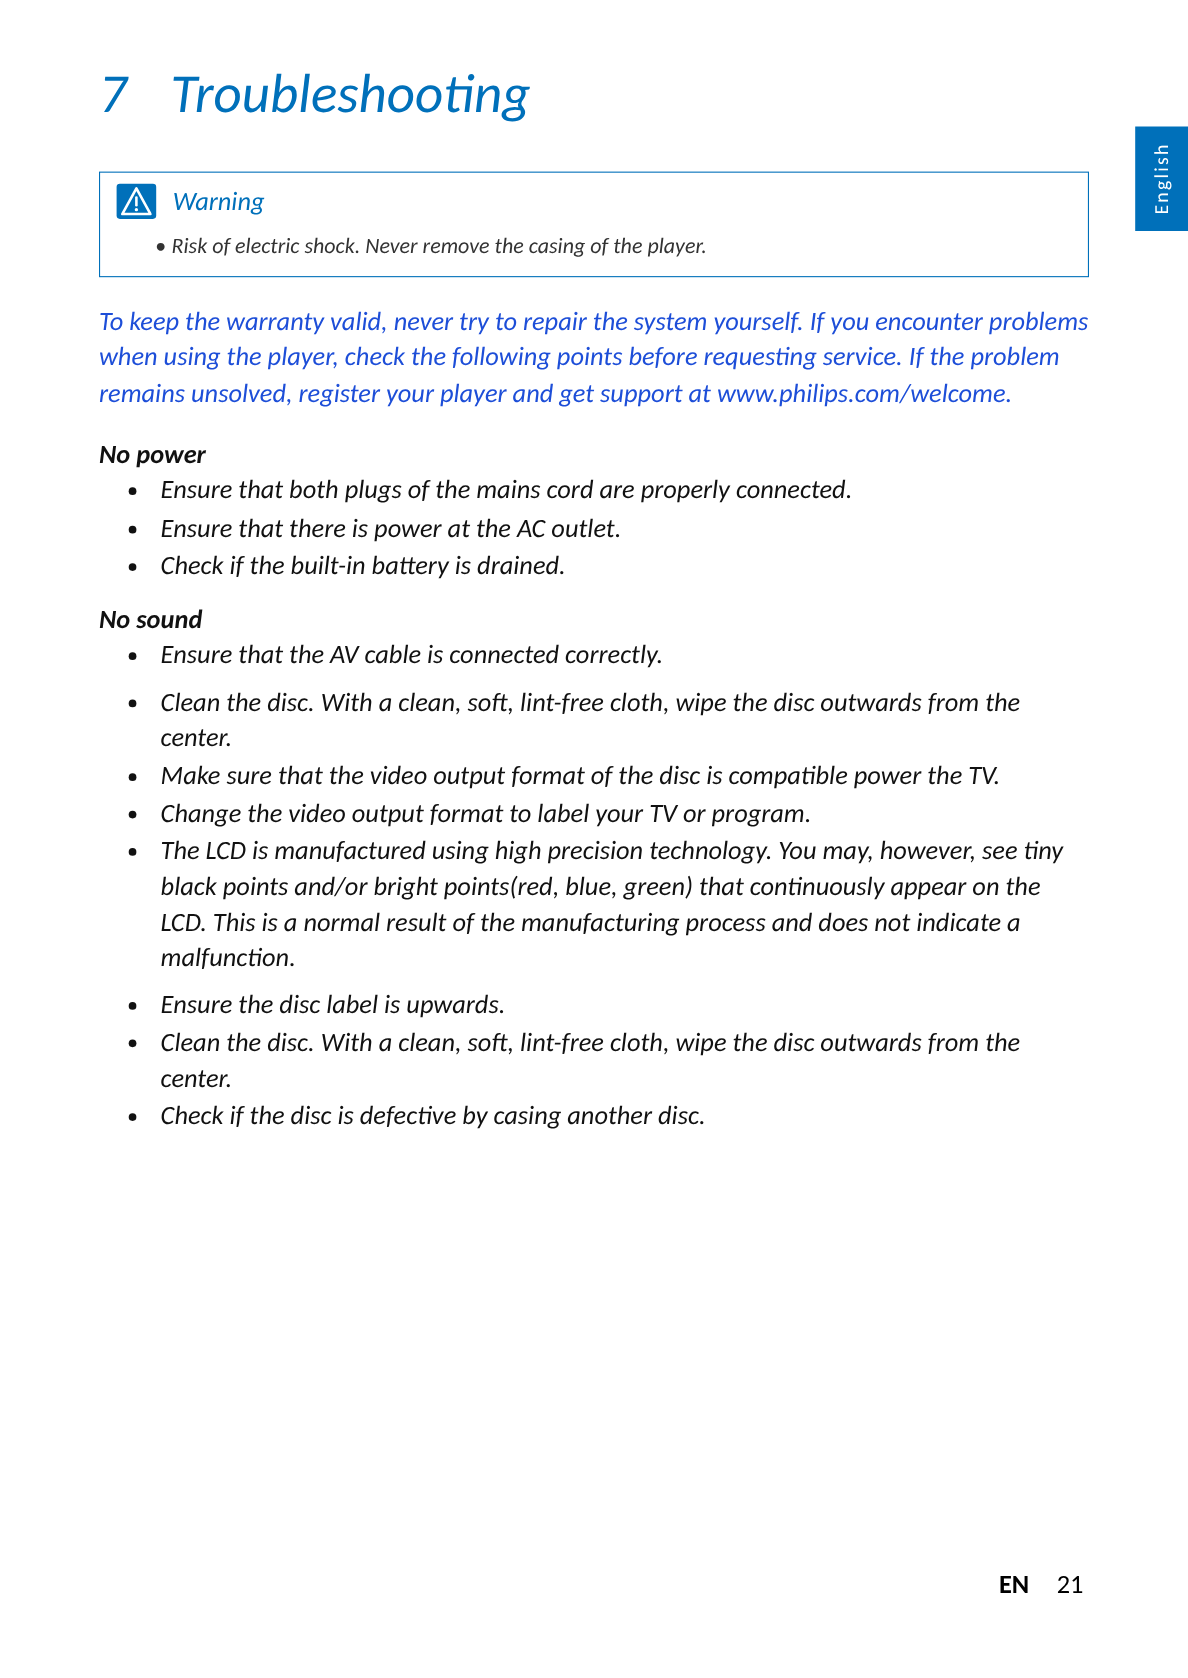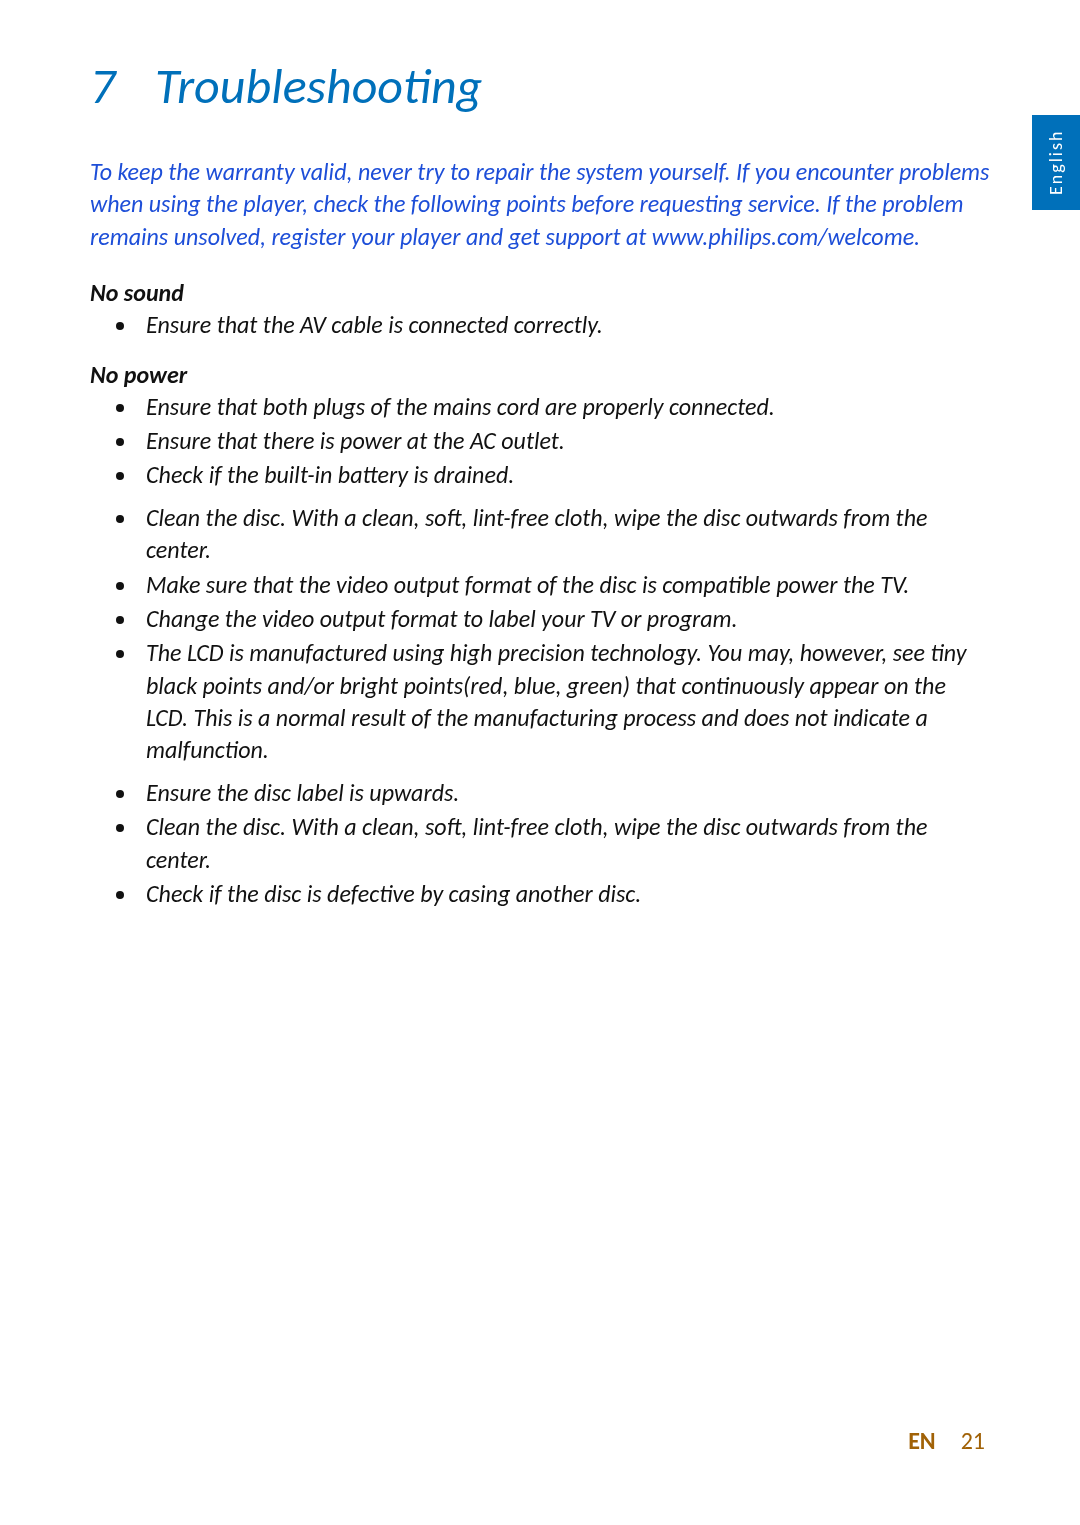--- a/index.html
+++ b/index.html
@@ -130,6 +130,21 @@
     <span class="chapter-num">7</span><span>Troubleshooting</span>
   </h1>
 
+  <div class="warning-box">
+    <div class="warning-header">
+      <span class="warning-icon">
+        <svg viewBox="0 0 24 22">
+          <polygon points="12,1 23,21 1,21" fill="none" stroke="#fff" stroke-width="2" stroke-linejoin="round"></polygon>
+          <line x1="12" y1="8" x2="12" y2="14" stroke="#fff" stroke-width="2" stroke-linecap="round"></line>
+          <circle cx="12" cy="17.5" r="1.3" fill="#fff"></circle>
+        </svg>
+      </span>
+      <span class="warning-title">Warning</span>
+    </div>
+    <div class="warning-body">
+      <span class="bullet">•</span><span>Risk of electric shock. Never remove the casing of the player.</span>
+    </div>
+  </div>
 
   <div class="intro">To keep the warranty valid, never try to repair the system yourself. If you encounter problems when using the player, check the following points before requesting service. If the problem remains unsolved, register your player and get support at www.philips.com/welcome.</div>
 

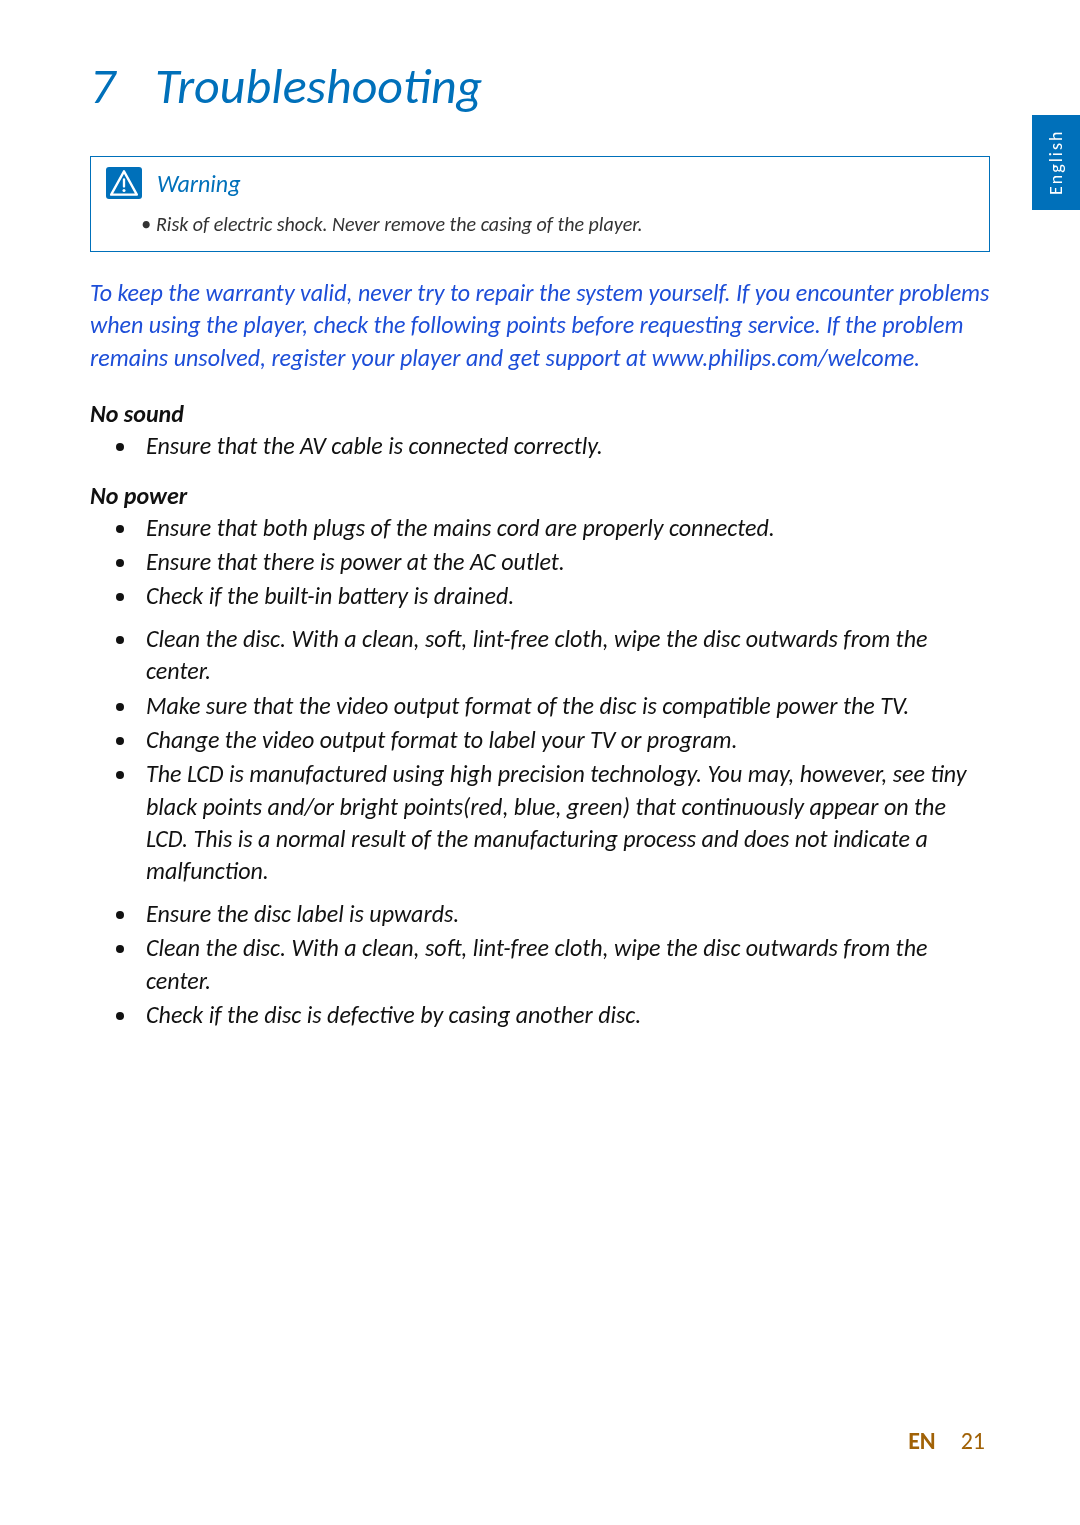--- a/index.html
+++ b/index.html
@@ -149,18 +149,18 @@
   <div class="intro">To keep the warranty valid, never try to repair the system yourself. If you encounter problems when using the player, check the following points before requesting service. If the problem remains unsolved, register your player and get support at www.philips.com/welcome.</div>
 
   <div>
-    <div class="section-title">No sound</div>
-    <ul class="items">
-      <li>Ensure that the AV cable is connected correctly.</li>
-    </ul>
-  </div>
-
-  <div>
     <div class="section-title">No power</div>
     <ul class="items">
       <li>Ensure that both plugs of the mains cord are properly connected.</li>
       <li>Ensure that there is power at the AC outlet.</li>
       <li>Check if the built-in battery is drained.</li>
+    </ul>
+  </div>
+
+  <div>
+    <div class="section-title">No sound</div>
+    <ul class="items">
+      <li>Ensure that the AV cable is connected correctly.</li>
     </ul>
   </div>
 

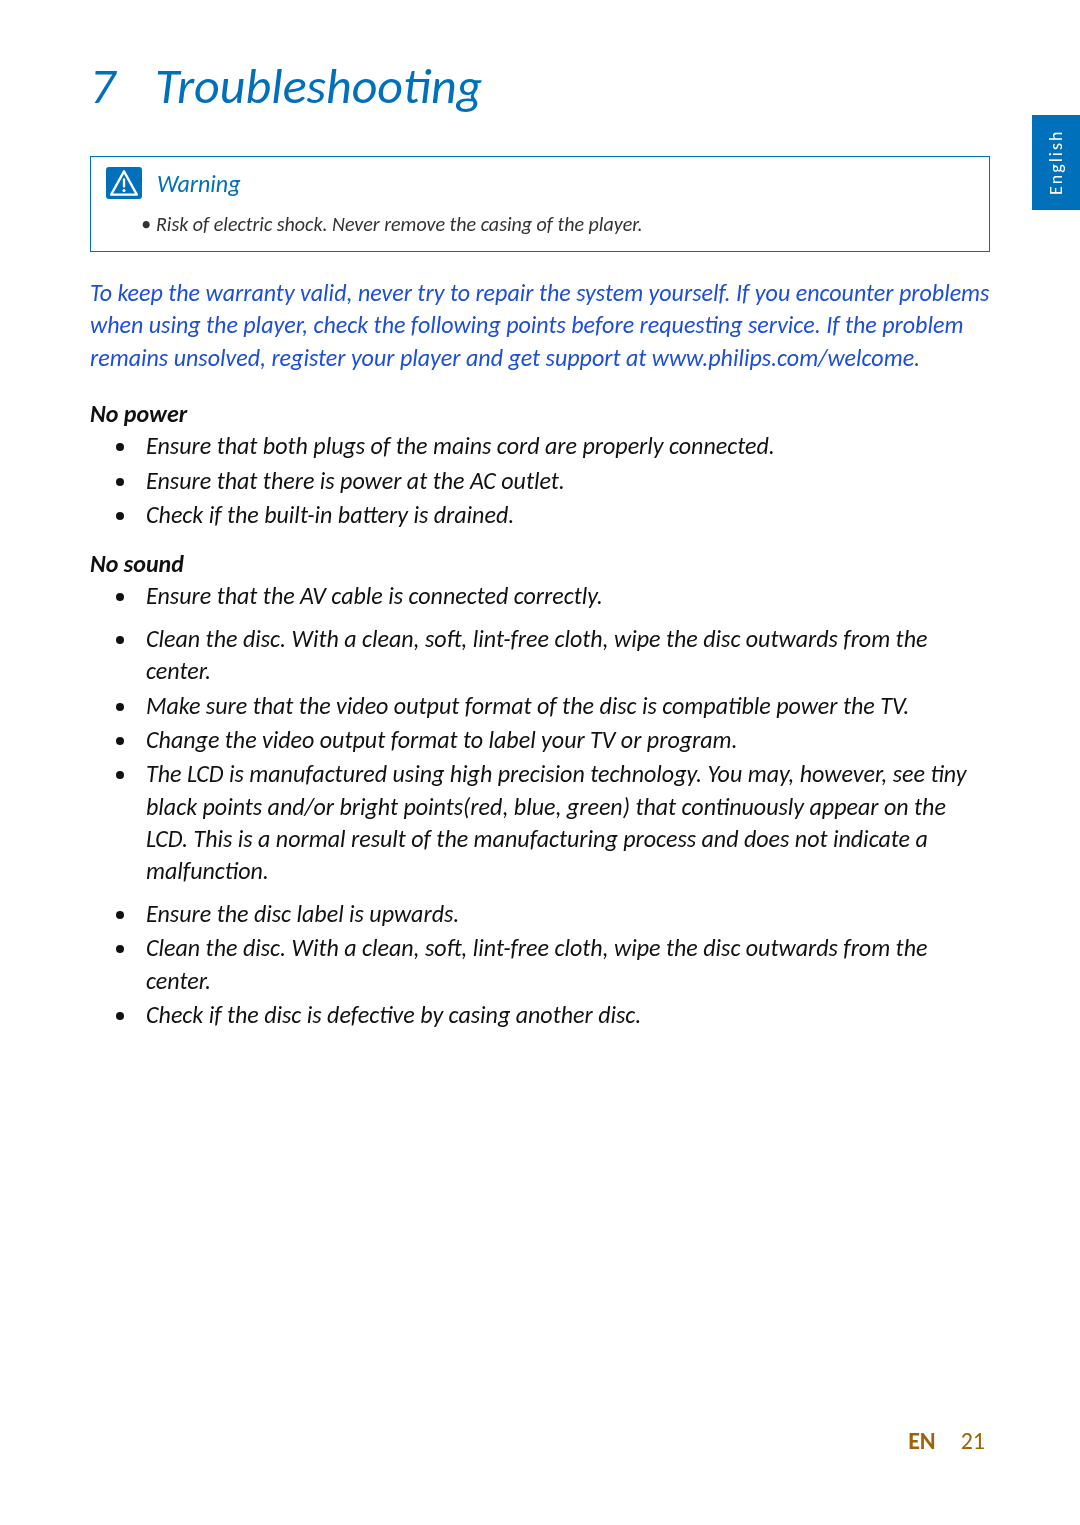--- a/index.html
+++ b/index.html
@@ -112,7 +112,7 @@
     bottom: 70px;
     right: 95px;
     font-size: 24px;
-    color: #a16207;
+    color: #000000;
   }
   .footer .lang-code {
     font-weight: 600;

